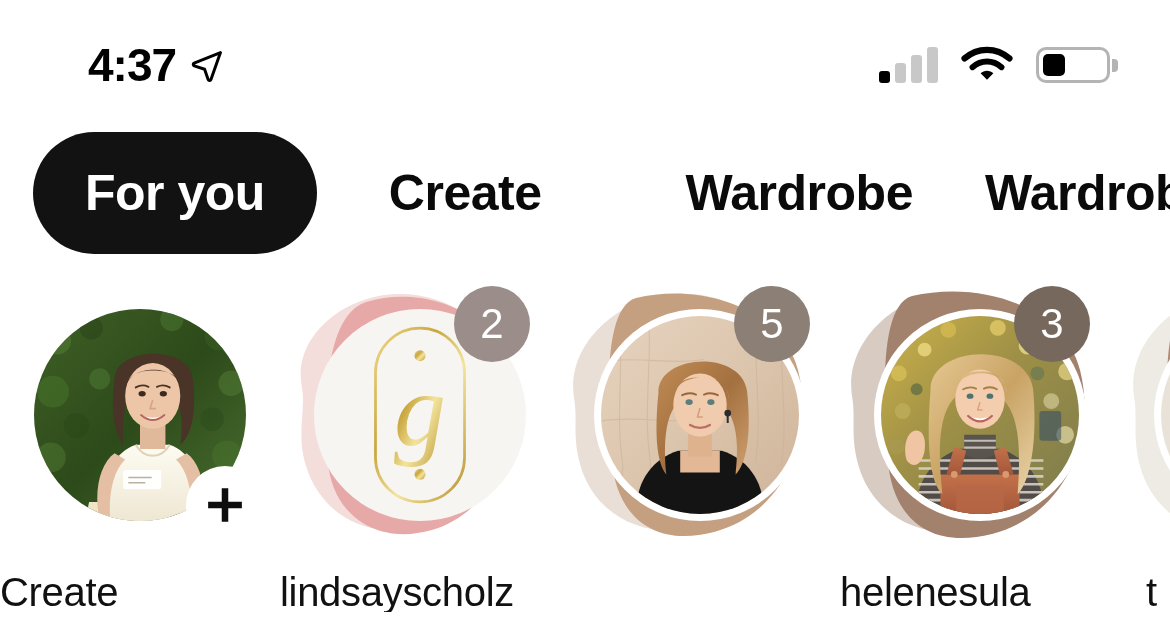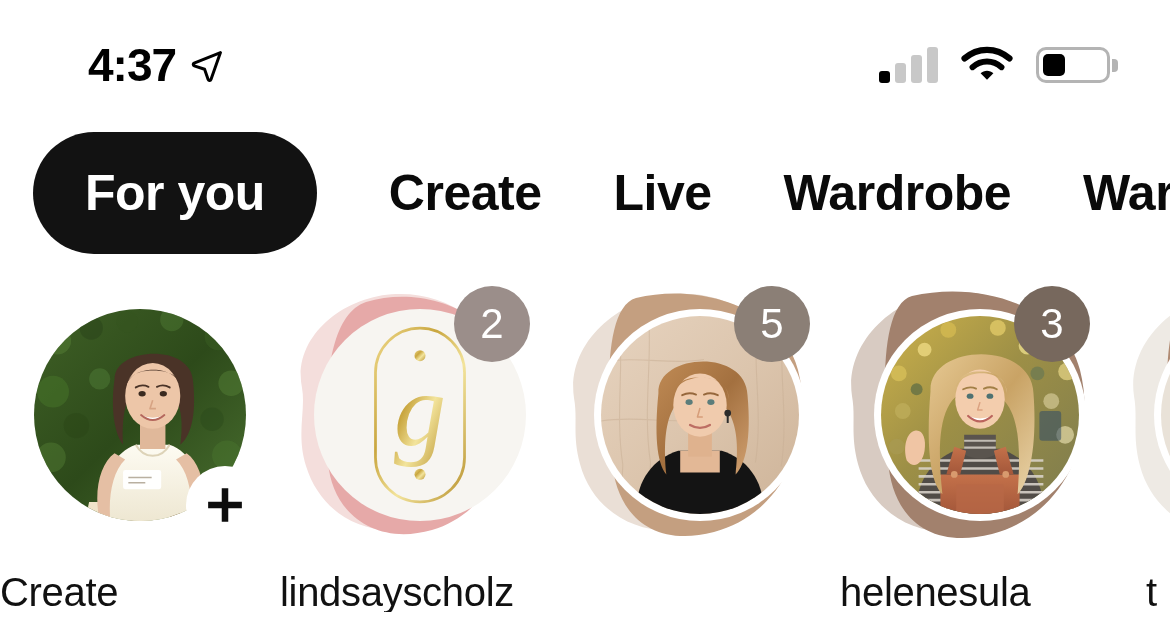--- a/index.html
+++ b/index.html
@@ -157,7 +157,6 @@
     <div class="tab-gap"></div>
     <div class="tab">Create</div>
     <div class="tab-gap"></div>
-    <div class="tab">Live</div>
     <div class="tab-gap"></div>
     <div class="tab">Wardrobe</div>
     <div class="tab-gap"></div>

